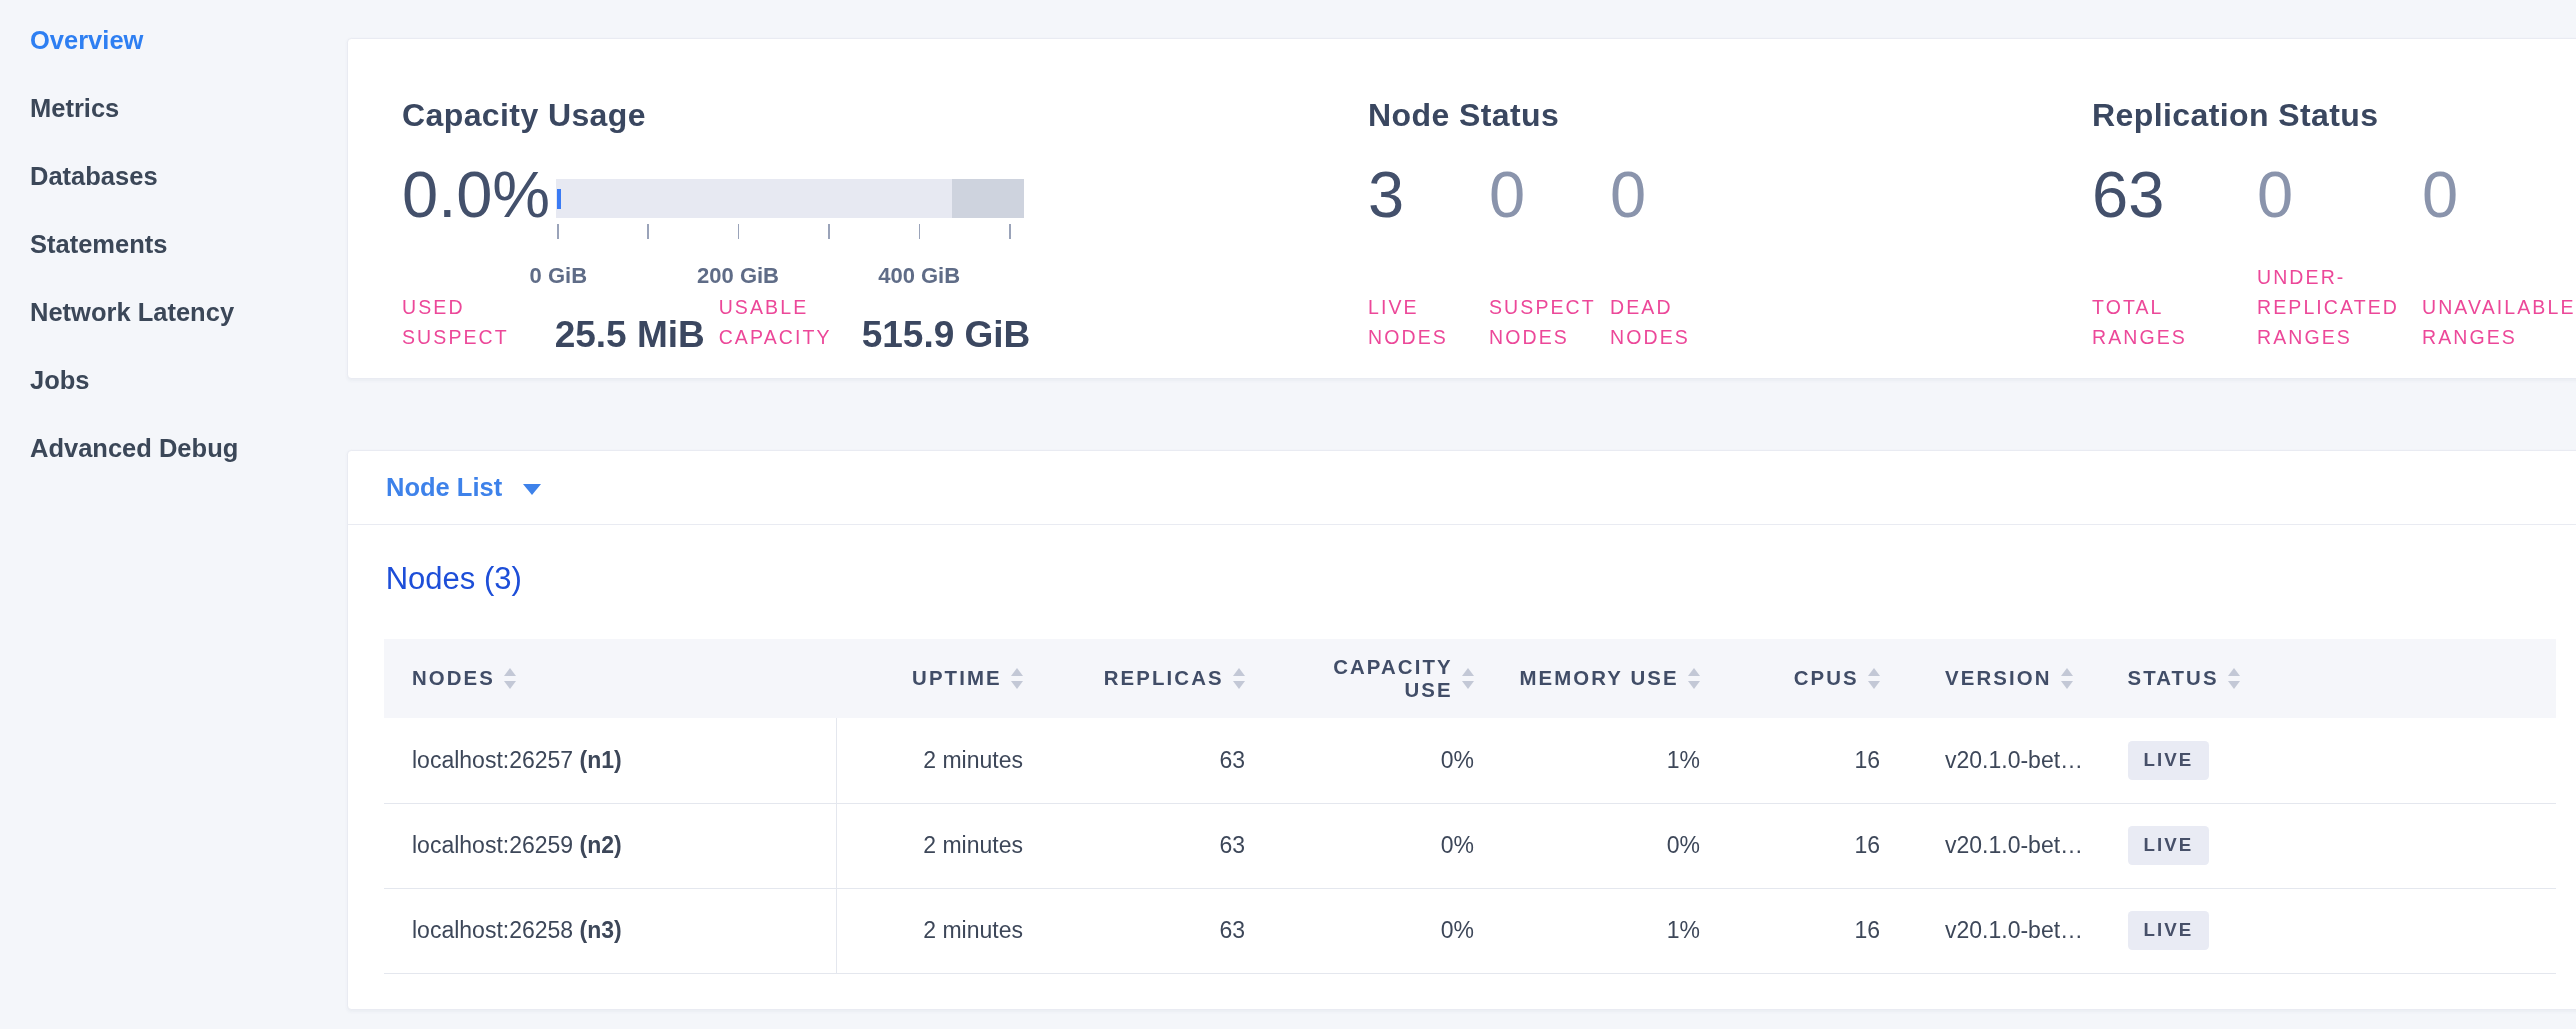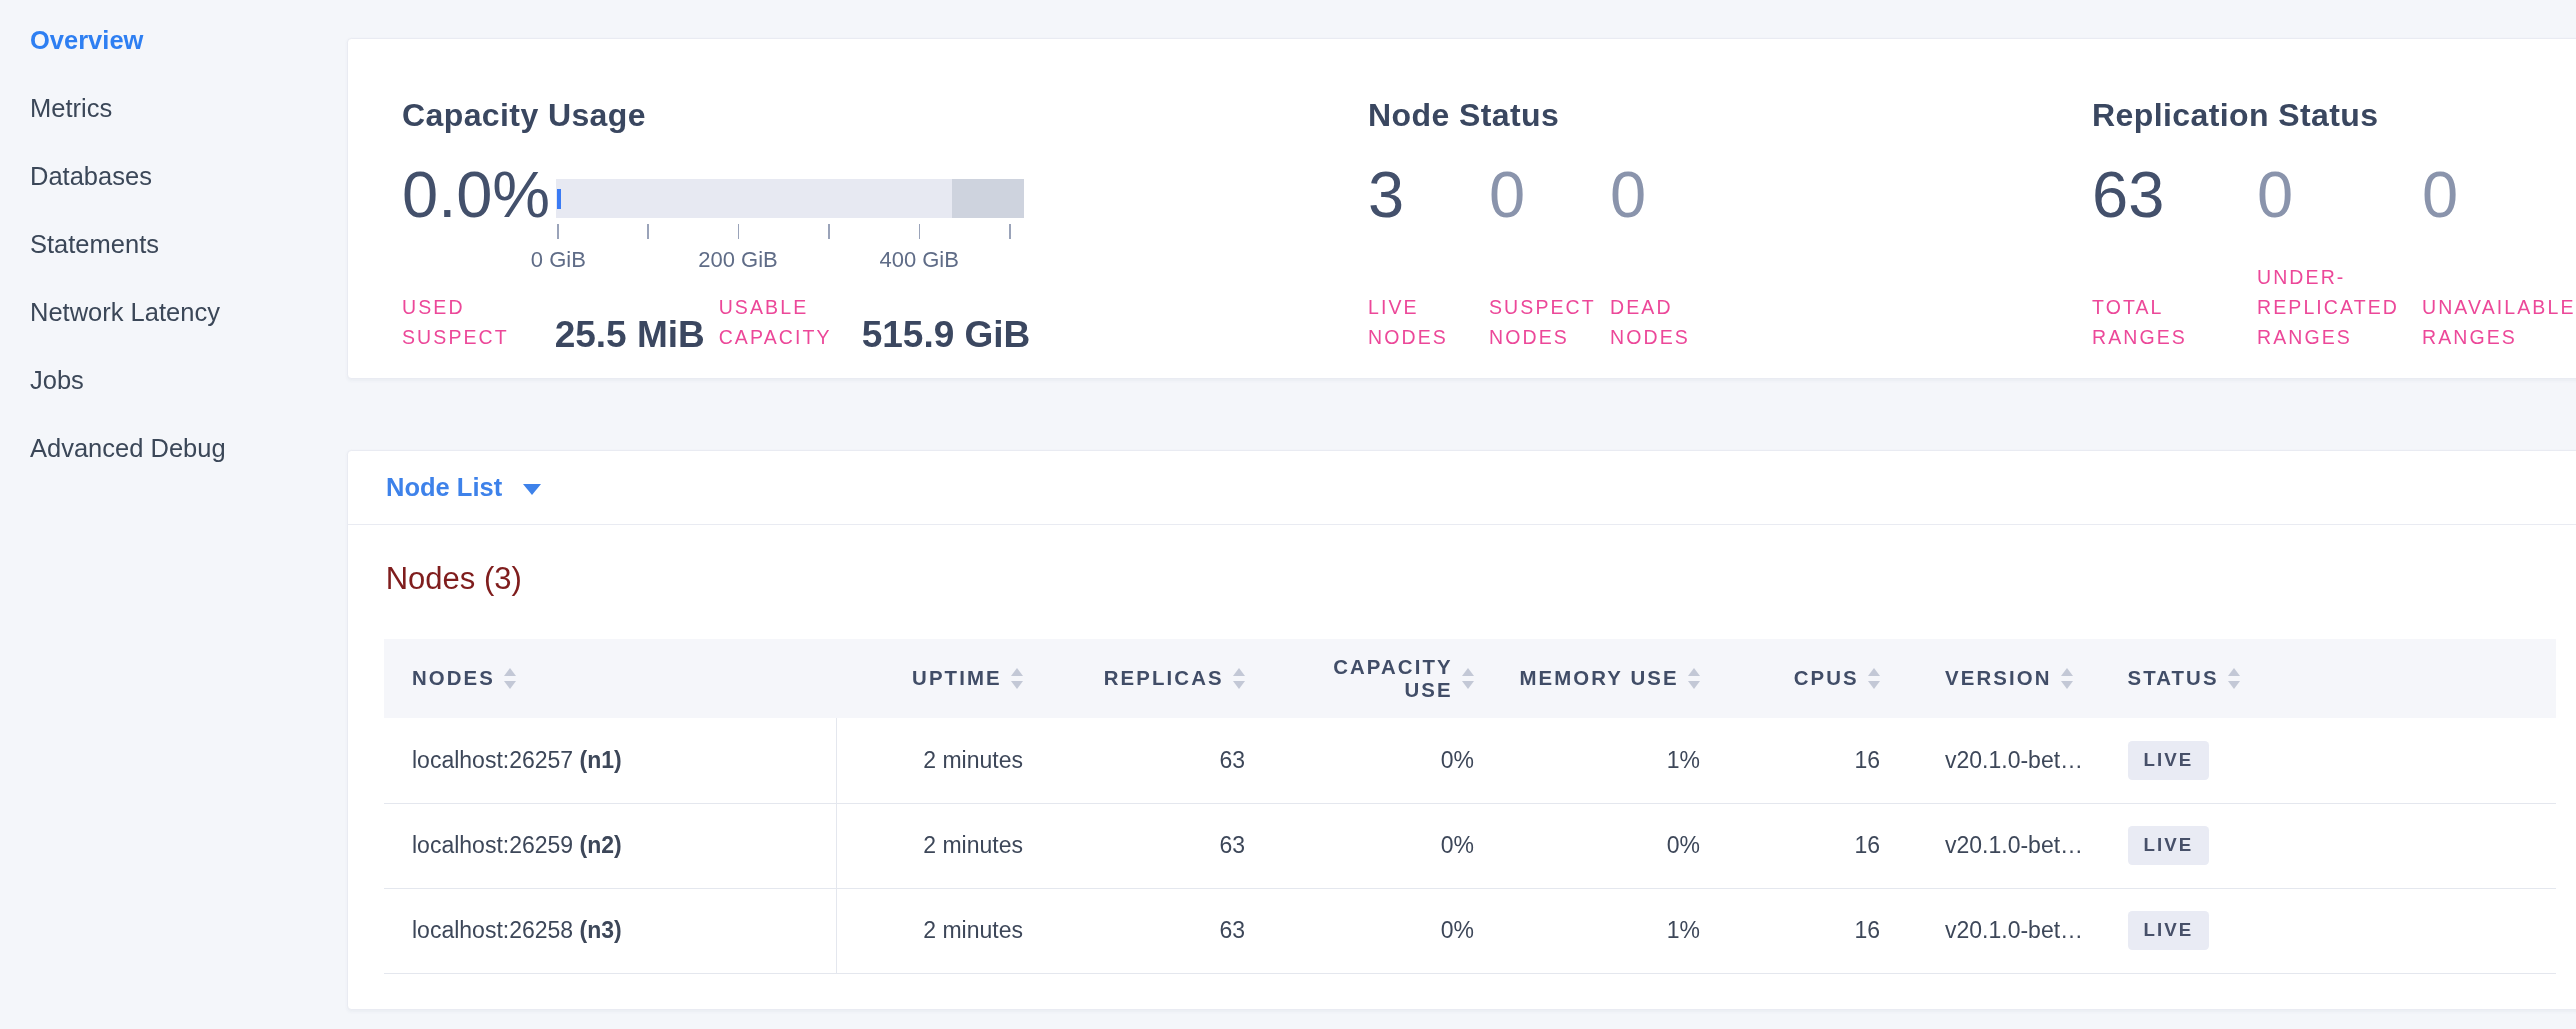--- a/index.html
+++ b/index.html
@@ -15,7 +15,7 @@
   .sidebar { width:347px; flex:none; padding-top:6px;text-align:right; }
   .side-item {
     height:68px; display:flex; align-items:center;
-    padding-left:30px; font-size:25.5px; font-weight:400; color:#3b4758;
+    padding-left:30px; font-size:25.5px; font-weight:700; color:#3b4758;
     cursor:pointer;
   }
   .side-item.active { color:#2e7ff2; font-weight:700; }

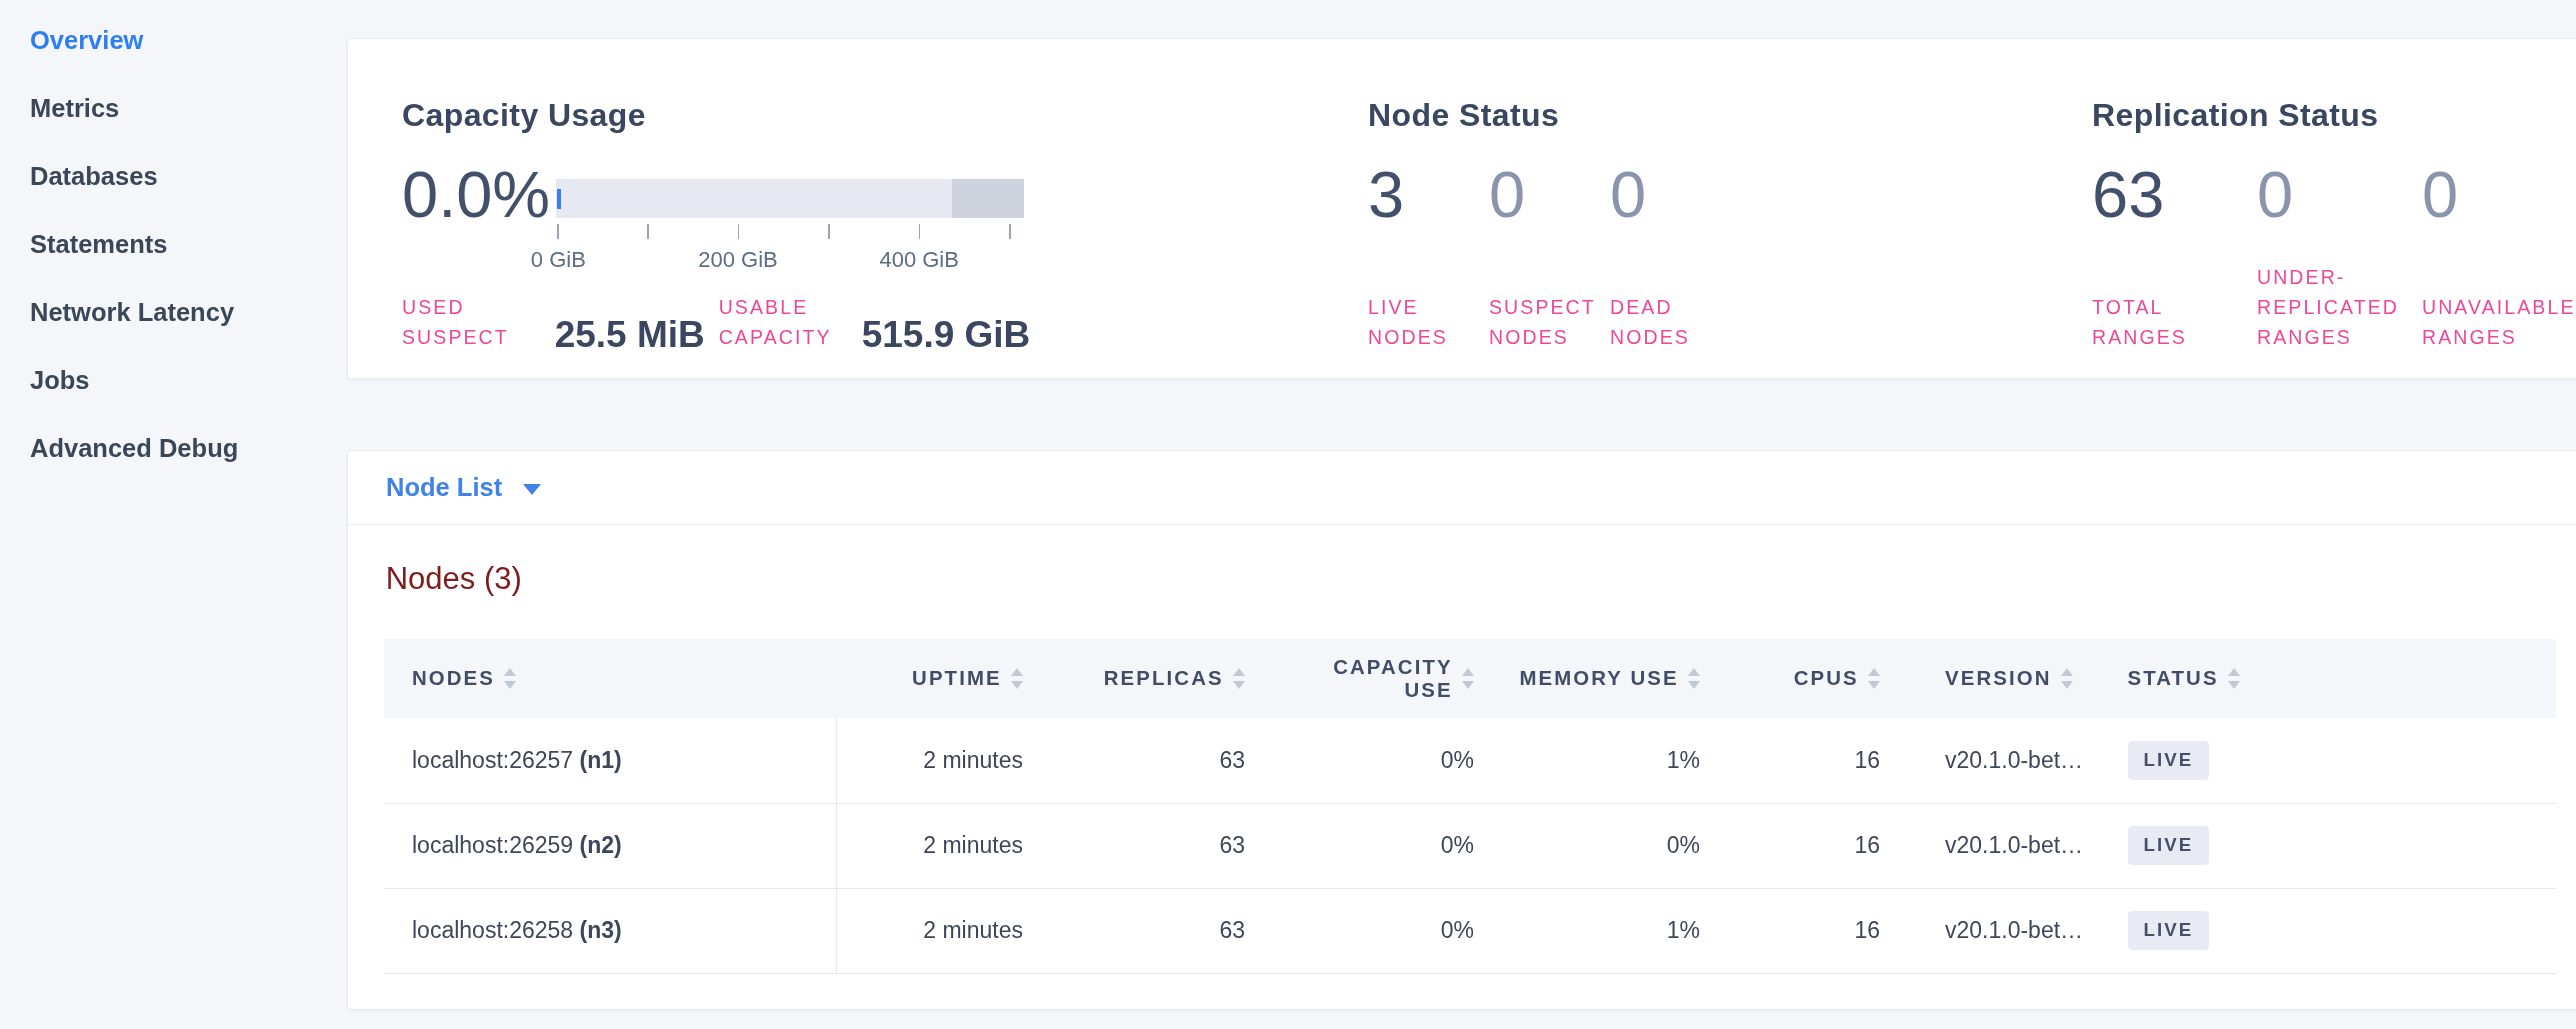--- a/index.html
+++ b/index.html
@@ -47,7 +47,7 @@
   .gauge-reserved { position:absolute; top:0; right:0; height:100%; width:15.3%; background:#ced3de; }
   .gauge-marker { position:absolute; top:9.3px; left:0.8px; width:4.2px; height:20.4px; background:#3b7bf4; }
   .tick { position:absolute; top:45px; width:1.7px; height:14.4px; background:#9aa3b9; }
-  .tick-label { position:absolute; top:68px; transform:translateX(-50%); font-size:22px; color:#5f6c87; white-space:nowrap; }
+  .tick-label { position:absolute; top:84px; transform:translateX(-50%); font-size:22px; color:#5f6c87; white-space:nowrap;font-weight:bold; }
 
   .stats-row { margin-top:auto; display:flex; align-items:flex-end; }
   .cap-label {

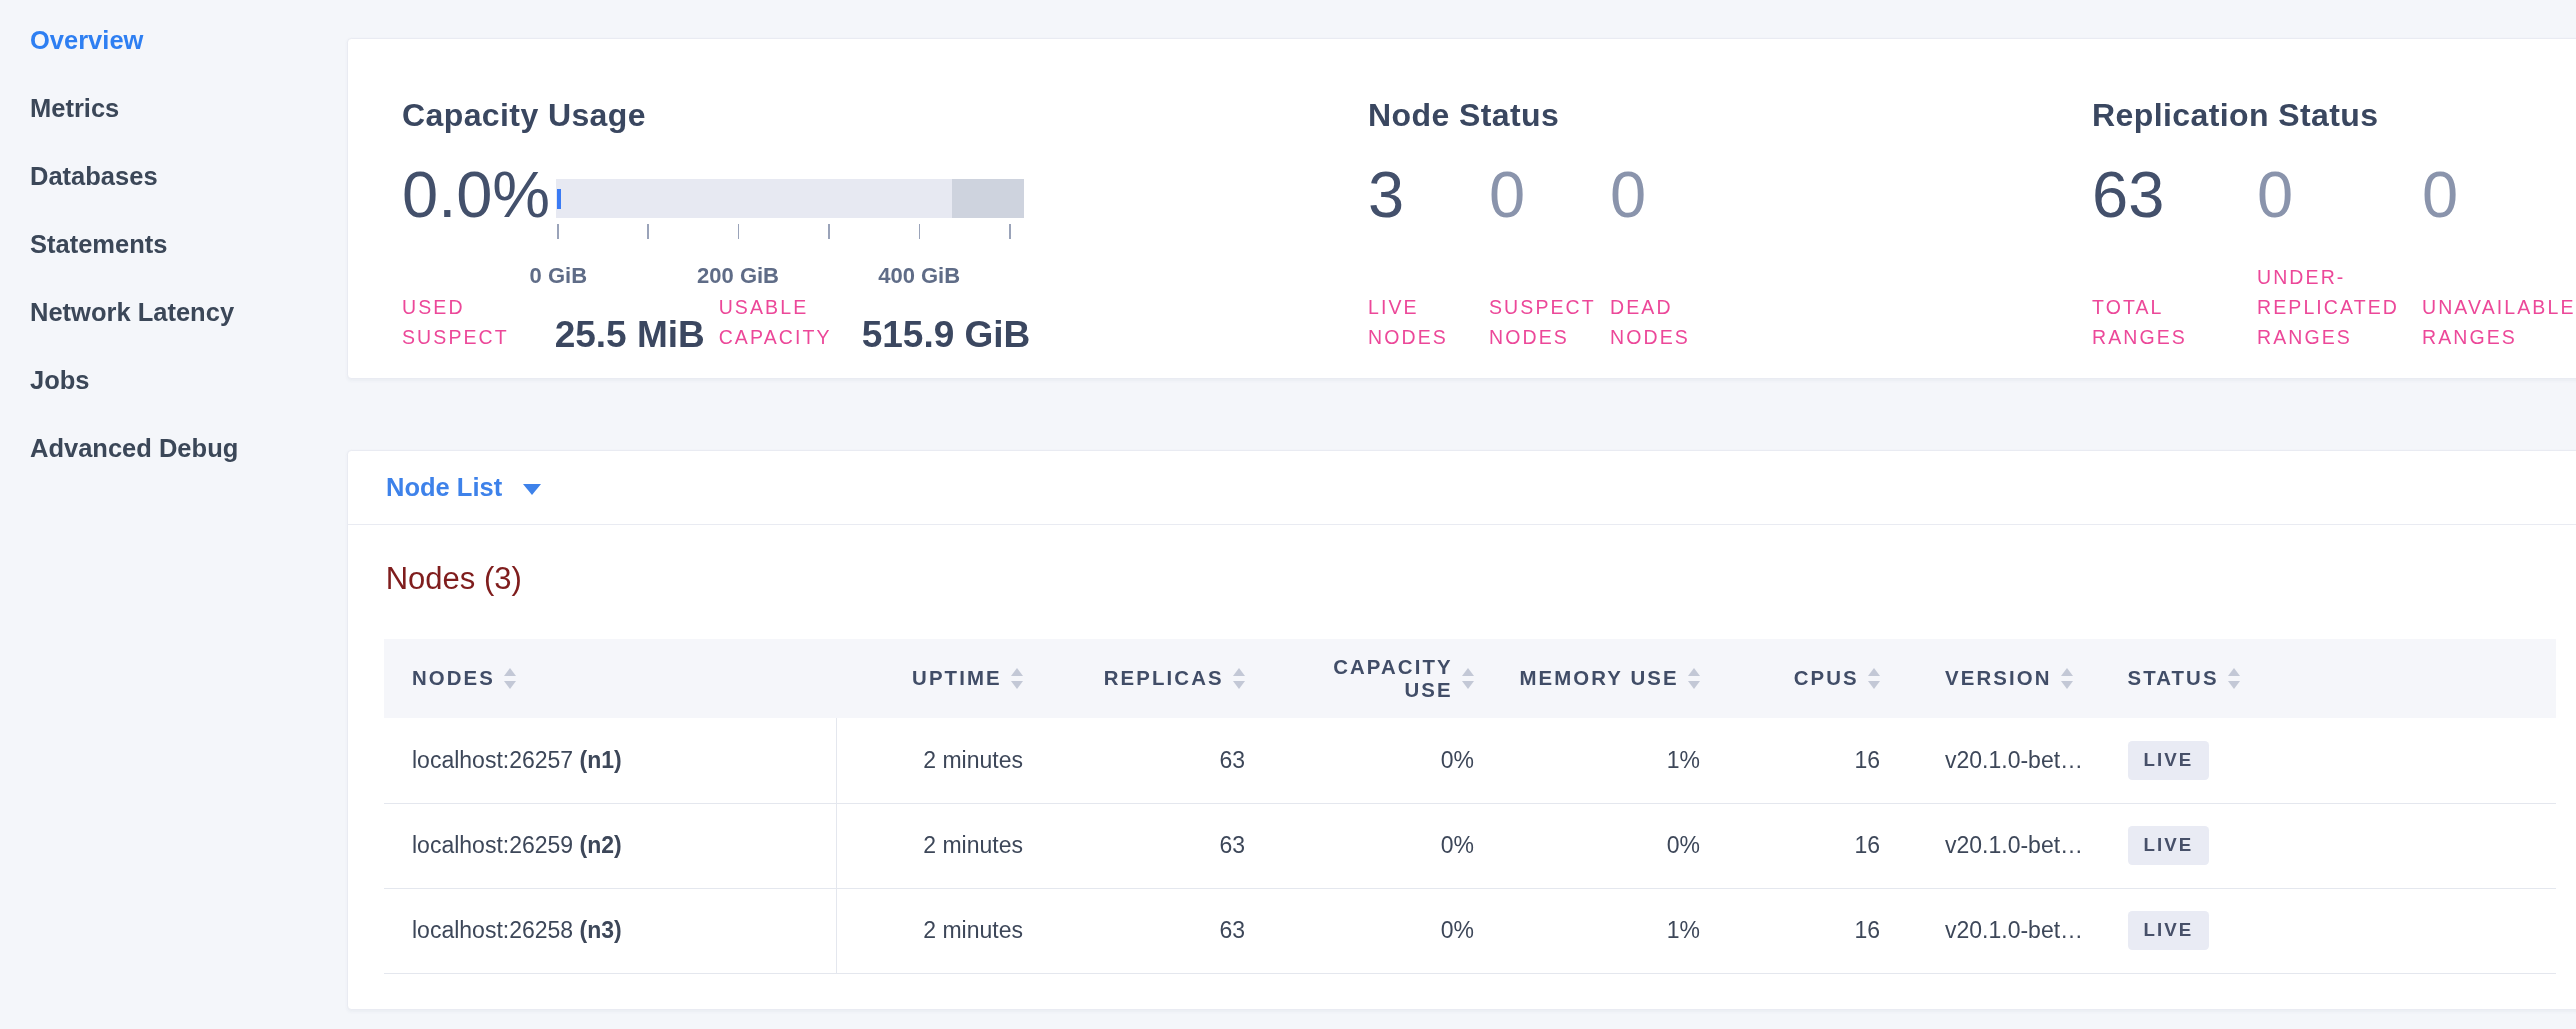--- a/index.html
+++ b/index.html
@@ -79,7 +79,7 @@
     border-top:11px solid #3e82ea;
   }
   .nodelist-body { padding:36px 31px 35px 36px; }
-  .nodes-heading { font-size:31px; font-weight:500; color:#7f1d1d; margin-bottom:42px; margin-left:1.7px; }
+  .nodes-heading { font-size:31px; font-weight:500; color:#1d4ed8; margin-bottom:42px; margin-left:1.7px; }
 
   table { width:100%; border-collapse:collapse; table-layout:fixed; }
   thead th { background:#f5f6fa; height:79px; font-size:20.4px; font-weight:700; letter-spacing:2.1px; color:#414d67; }

